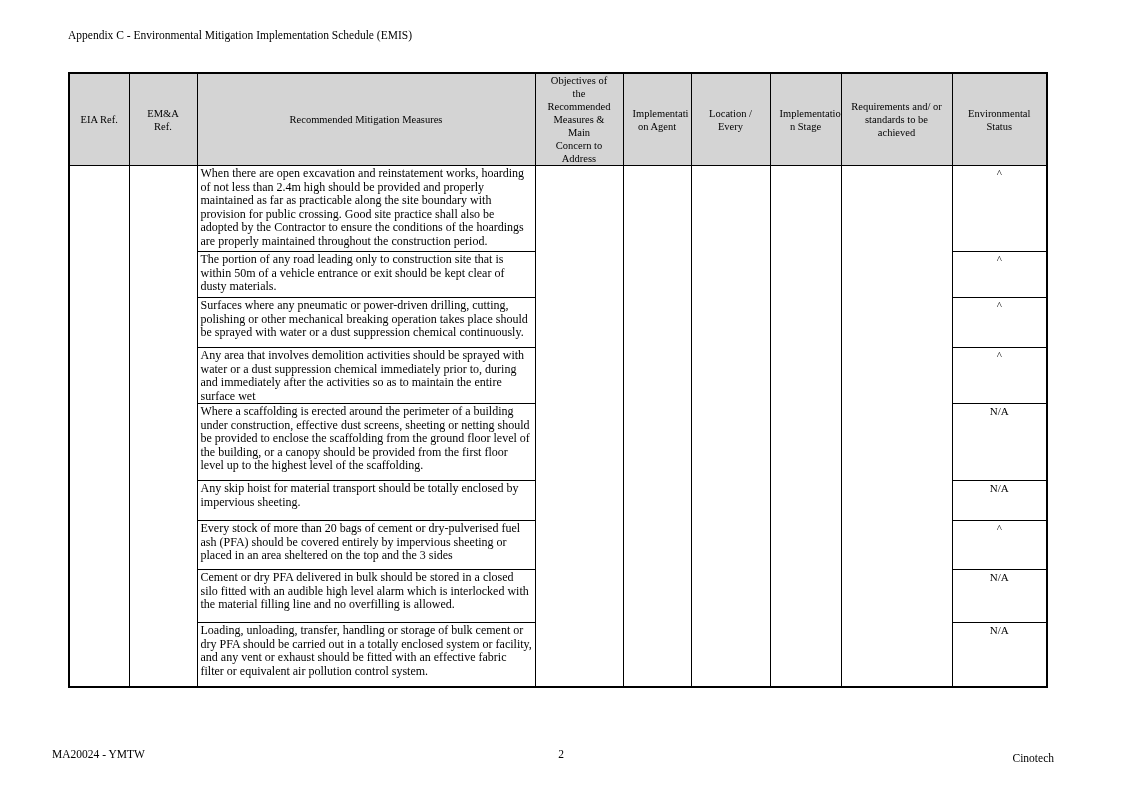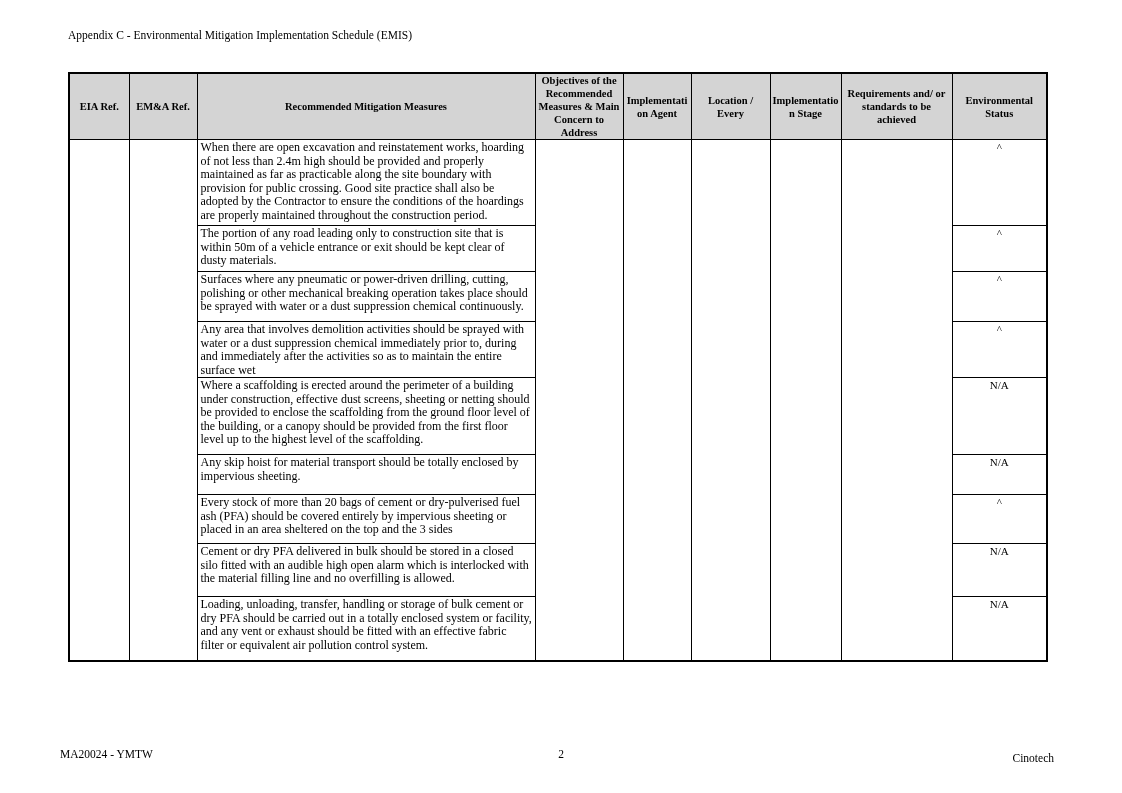--- a/index.html
+++ b/index.html
@@ -45,13 +45,13 @@
   table.emis thead tr { height: 64px; }
   table.emis th {
     background: var(--header-bg);
-    font-weight: bold;
+    font-weight: normal;
     font-size: 10.5px;
     line-height: 1.24;
     text-align: center;
     vertical-align: middle;
     white-space: pre-line;
-    padding: 0 1px;
+    padding: 0 9px;
   }
   td.measure-cell {
     font-size: 12px;

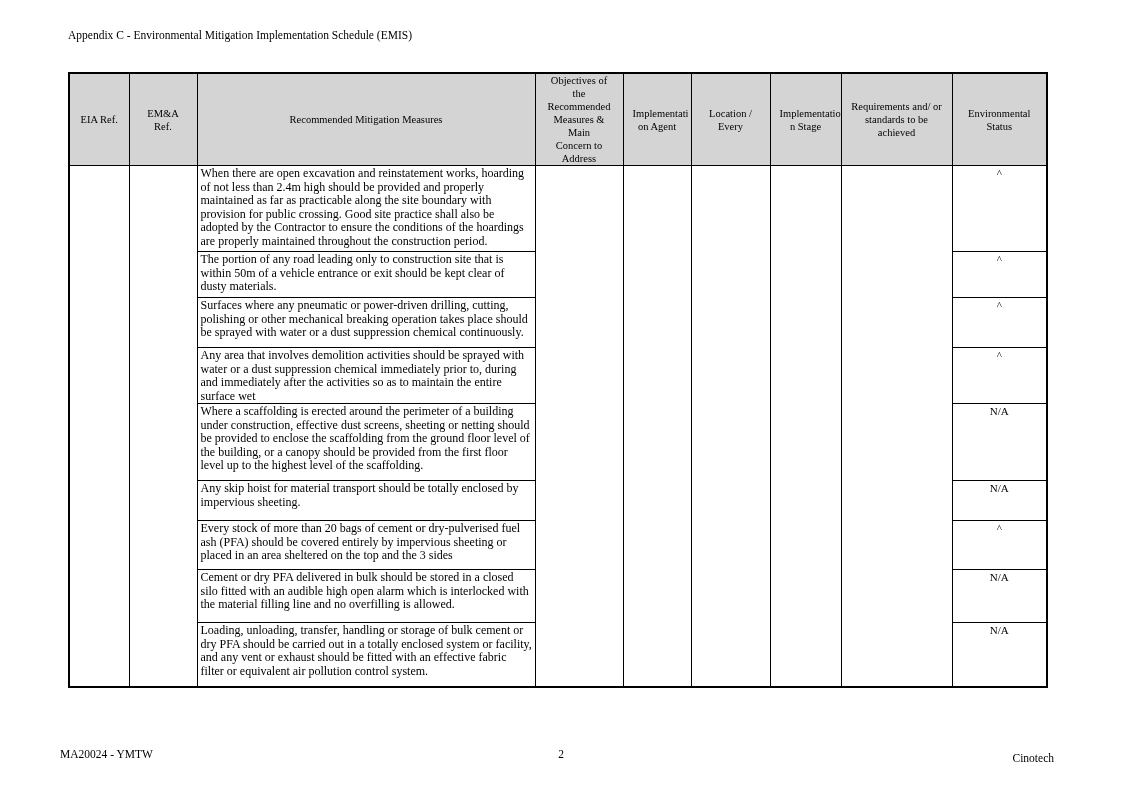--- a/index.html
+++ b/index.html
@@ -159,7 +159,7 @@
         <td class="status-cell">^</td>
       </tr>
       <tr style="height:53px">
-        <td class="measure-cell">Cement or dry PFA delivered in bulk should be stored in a closed silo fitted with an audible high open alarm which is interlocked with the material filling line and no overfilling is allowed.</td>
+        <td class="measure-cell">Cement or dry PFA delivered in bulk should be stored in a closed silo fitted with an audible high level alarm which is interlocked with the material filling line and no overfilling is allowed.</td>
         <td class="status-cell">N/A</td>
       </tr>
       <tr style="height:64px">

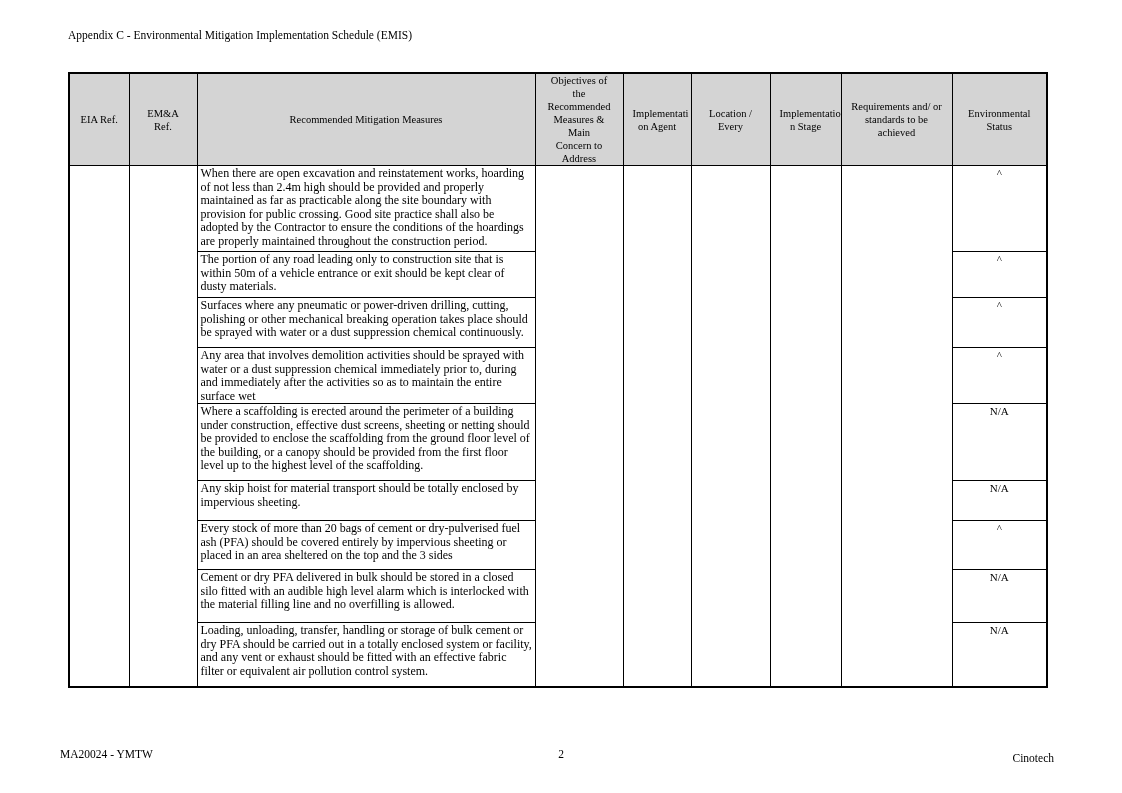--- a/index.html
+++ b/index.html
@@ -76,7 +76,7 @@
     height: 16px;
     font-size: 11.5px;
   }
-  .footer-left  { position: absolute; left: 60px; top: 0; }
+  .footer-left  { position: absolute; left: 52px; top: 0; }
   .footer-center{ position: absolute; left: 0; top: 0; width: 1122px; text-align: center; }
   .footer-right { position: absolute; right: 68px; top: 4px; }
 </style>

